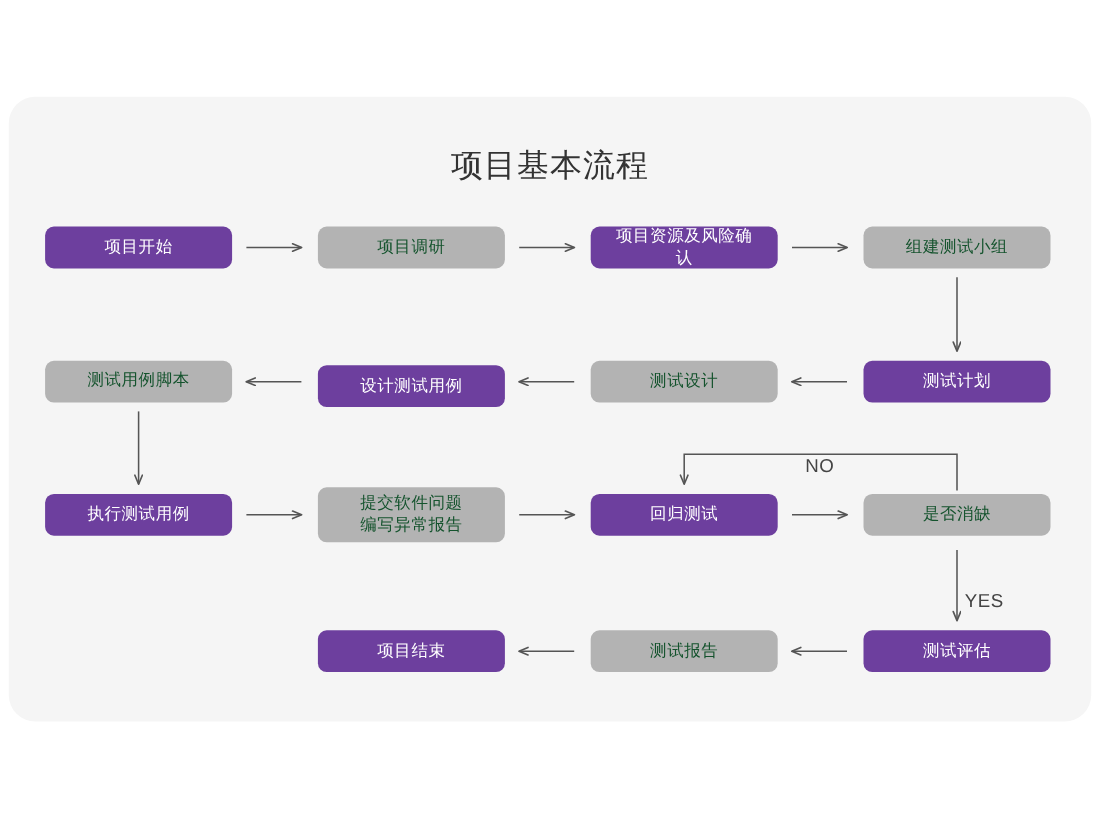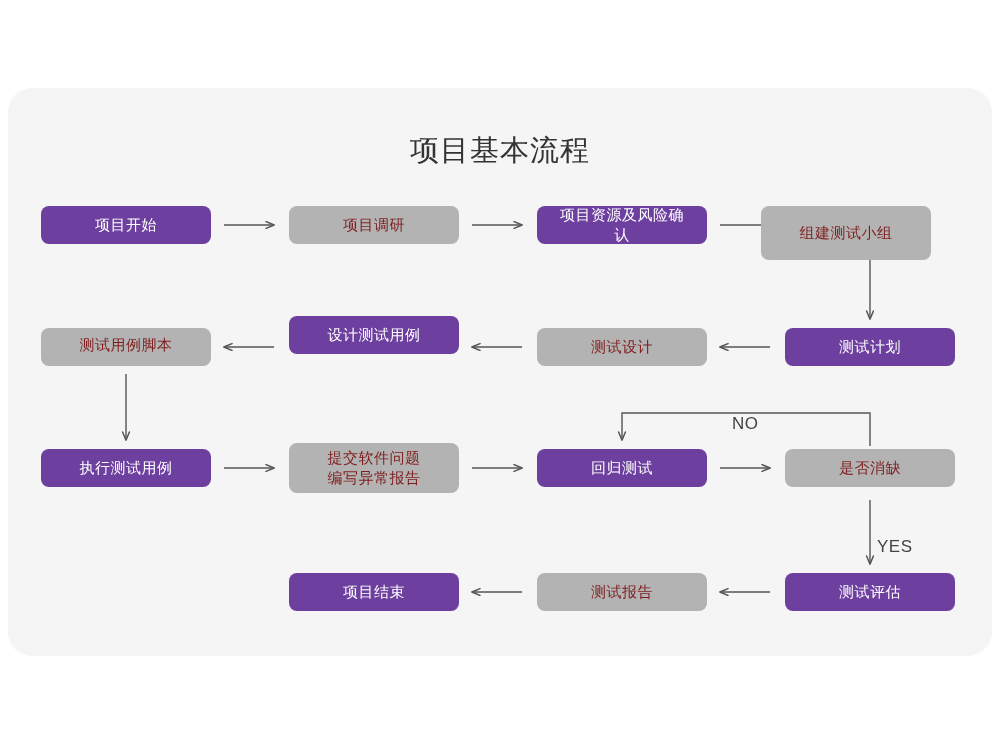--- a/index.html
+++ b/index.html
@@ -59,7 +59,7 @@
   }
   .node.gray {
     background: #b3b3b3;
-    color: #7f1d1d;
+    color: #14532d;
   }
   .node .lbl {
     white-space: pre-line;

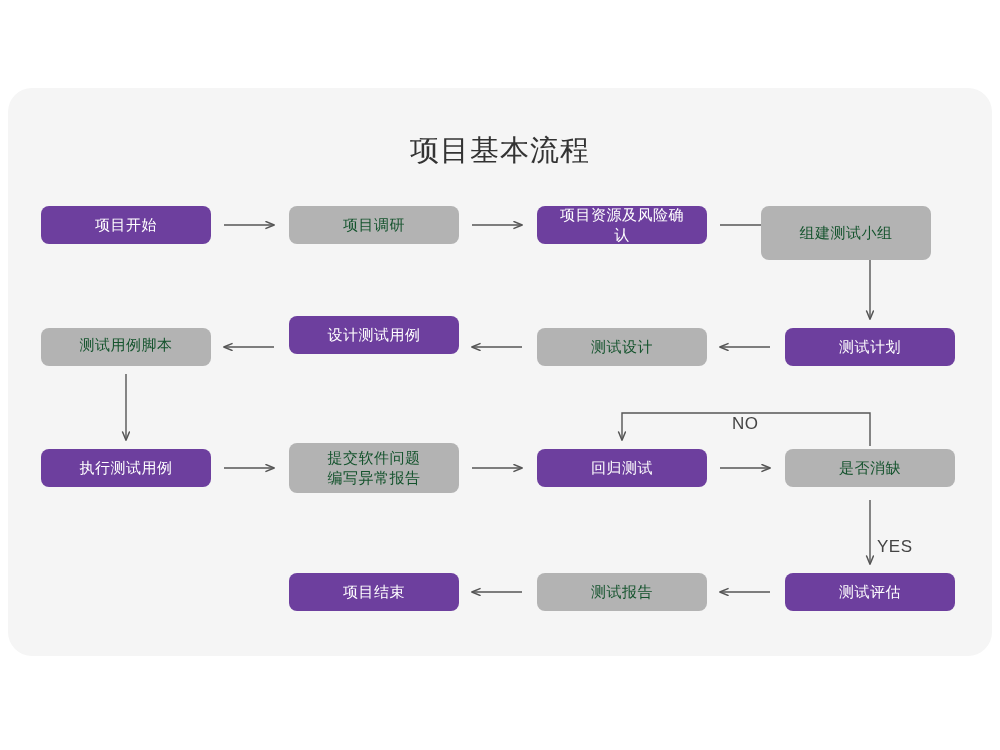--- a/index.html
+++ b/index.html
@@ -161,7 +161,7 @@
   <div class="node purple" style="left: 537px; top: 206px; width: 170px; height: 38px;">
     <span class="lbl">项目资源及风险确认</span>
   </div>
-  <div class="node gray" style="left: 761px; top: 206px; width: 170px; height: 54px;">
+  <div class="node gray" style="left: 785px; top: 206px; width: 170px; height: 38px;">
     <span class="lbl">组建测试小组</span>
   </div>
   <div class="node gray" style="left: 41px; top: 328px; width: 170px; height: 38px; font-family: Liberation Mono, monospace;">

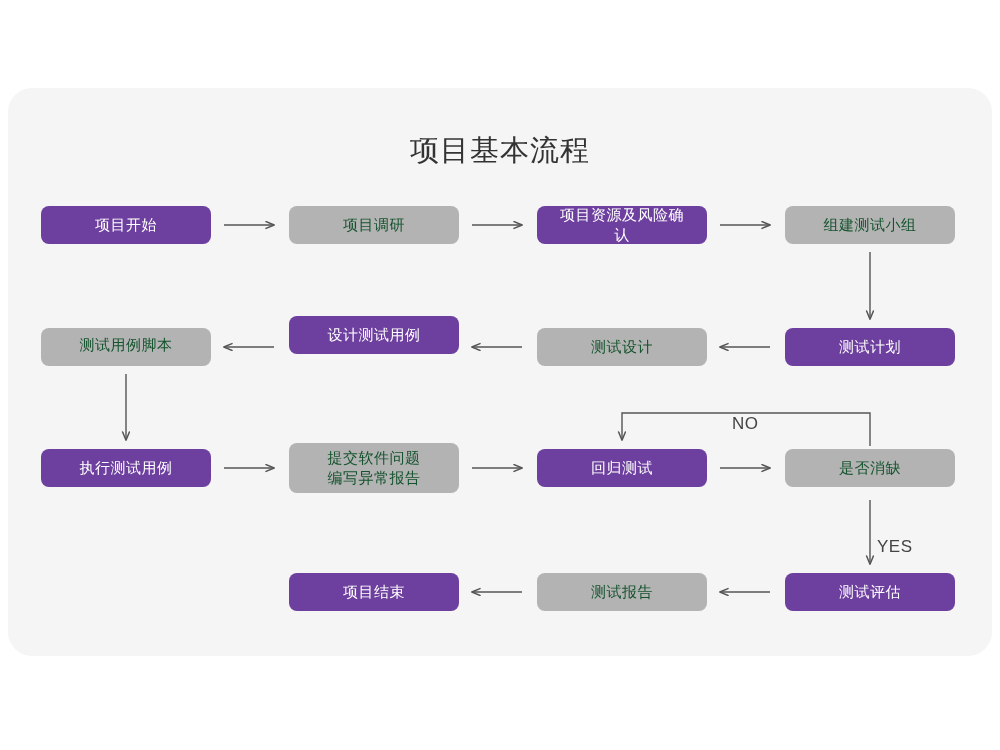--- a/index.html
+++ b/index.html
@@ -167,7 +167,7 @@
   <div class="node gray" style="left: 41px; top: 328px; width: 170px; height: 38px; font-family: Liberation Mono, monospace;">
     <span class="lbl">测试用例脚本</span>
   </div>
-  <div class="node purple" style="left: 289px; top: 316px; width: 170px; height: 38px;">
+  <div class="node purple" style="left: 289px; top: 332px; width: 170px; height: 38px;">
     <span class="lbl">设计测试用例</span>
   </div>
   <div class="node gray" style="left: 537px; top: 328px; width: 170px; height: 38px;">

